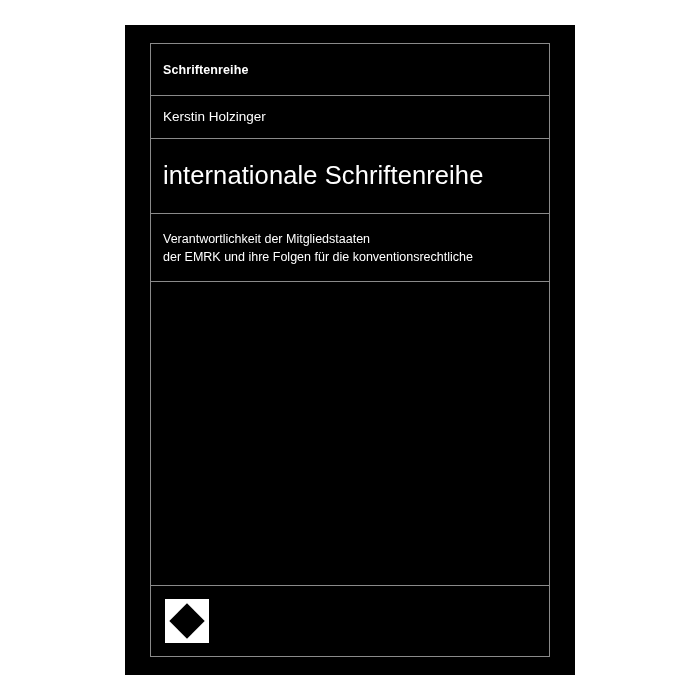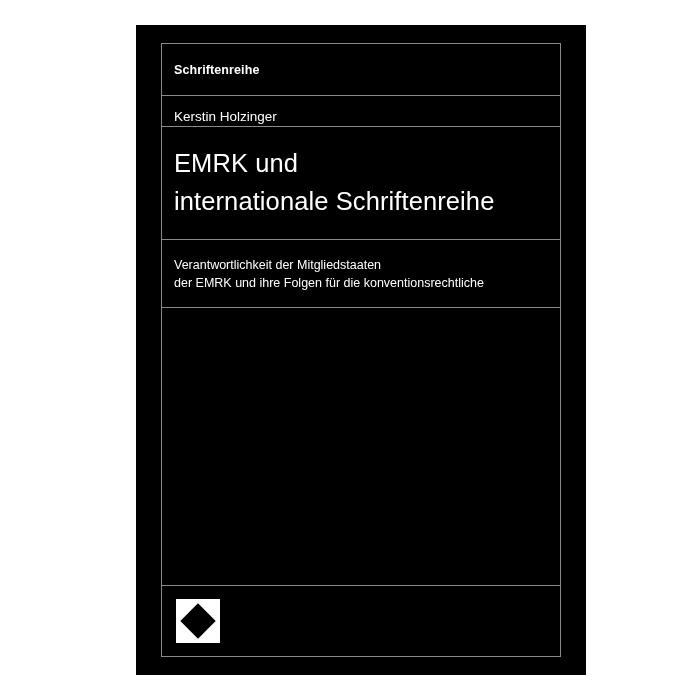--- a/index.html
+++ b/index.html
@@ -13,7 +13,7 @@
 
   #cover {
     position: absolute;
-    left: 136px;
+    left: 125px;
     top: 25px;
     width: 450px;
     height: 650px;

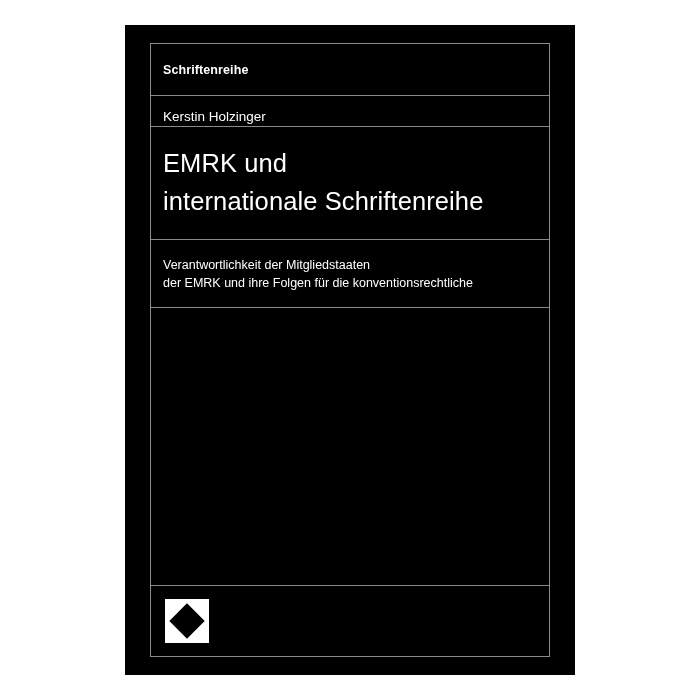--- a/index.html
+++ b/index.html
@@ -54,7 +54,7 @@
 
   .author {
     padding-top: 12px;
-    padding-bottom: 0;
+    padding-bottom: 12px;
   }
   .author .name {
     color: #ffffff;

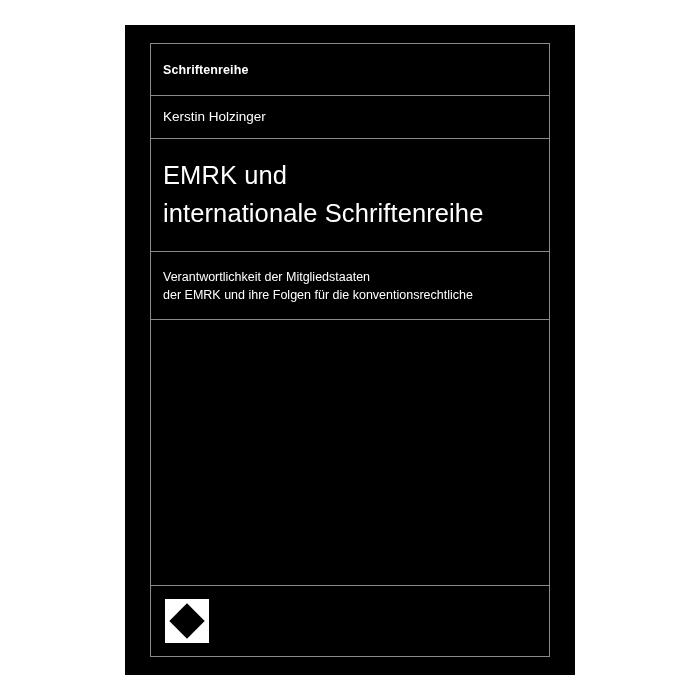--- a/index.html
+++ b/index.html
@@ -138,7 +138,6 @@
     </div>
 
     <div class="band title">
-      <div class="tline">EMRK und</div>
       <div class="tline">internationale Schriftenreihe</div>
     </div>
 

